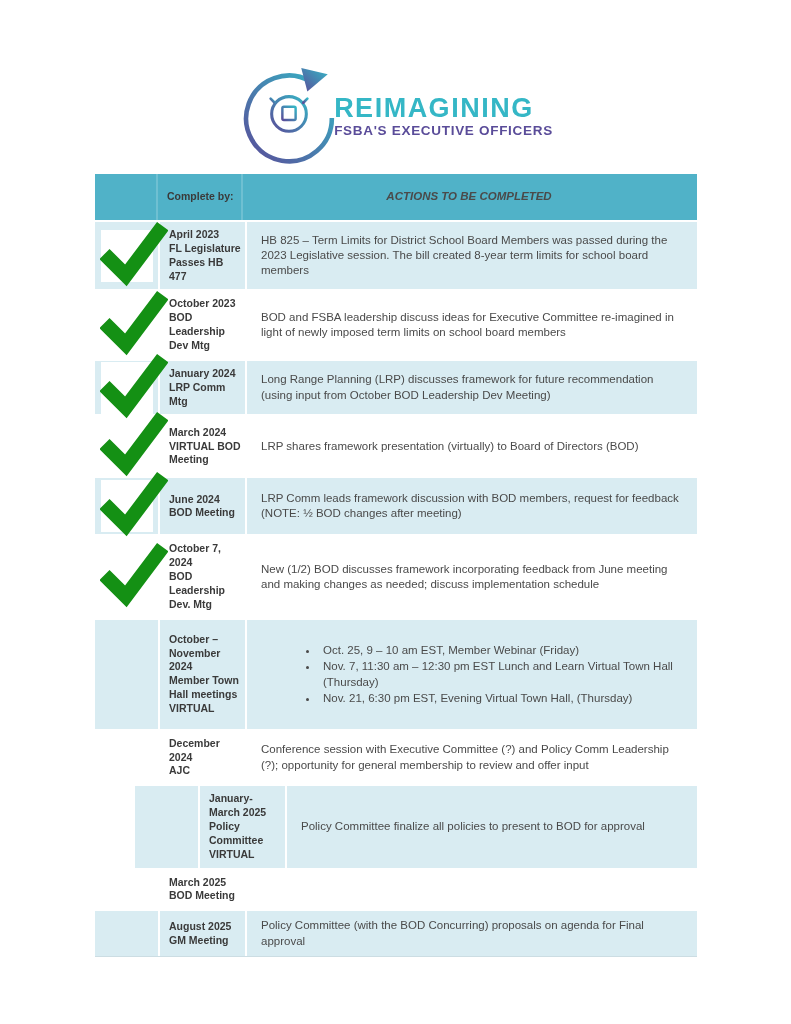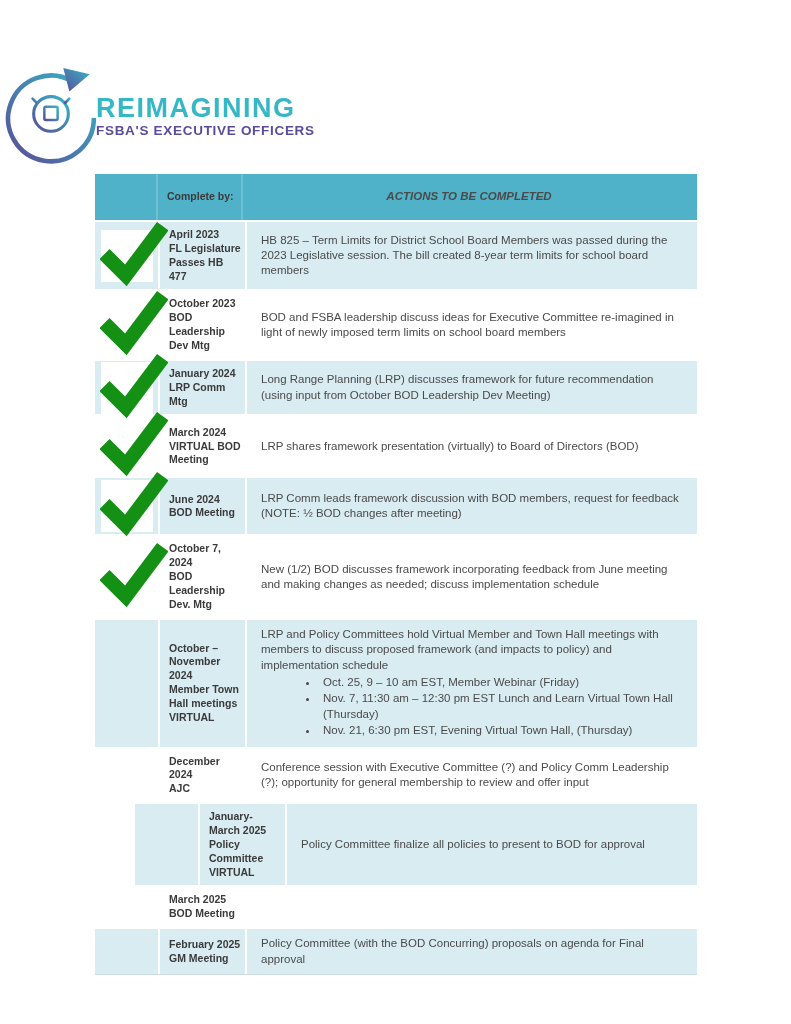--- a/index.html
+++ b/index.html
@@ -6,7 +6,7 @@
   body{width:791px;height:1024px;font-family:"Liberation Sans",sans-serif;overflow:hidden;}
 
   
-  .logo{display:flex;align-items:center;justify-content:flex-start;margin-top:64px;height:104px;}
+  .logo{display:flex;align-items:center;justify-content:center;margin-top:64px;height:104px;}
   .logo-icon{width:102px;height:102px;flex:0 0 auto;margin-right:-6px;}
   .logo-text{display:flex;flex-direction:column;line-height:1.05;}
   .logo-title{font-size:27px;font-weight:bold;letter-spacing:1.5px;color:#35b7c6;}

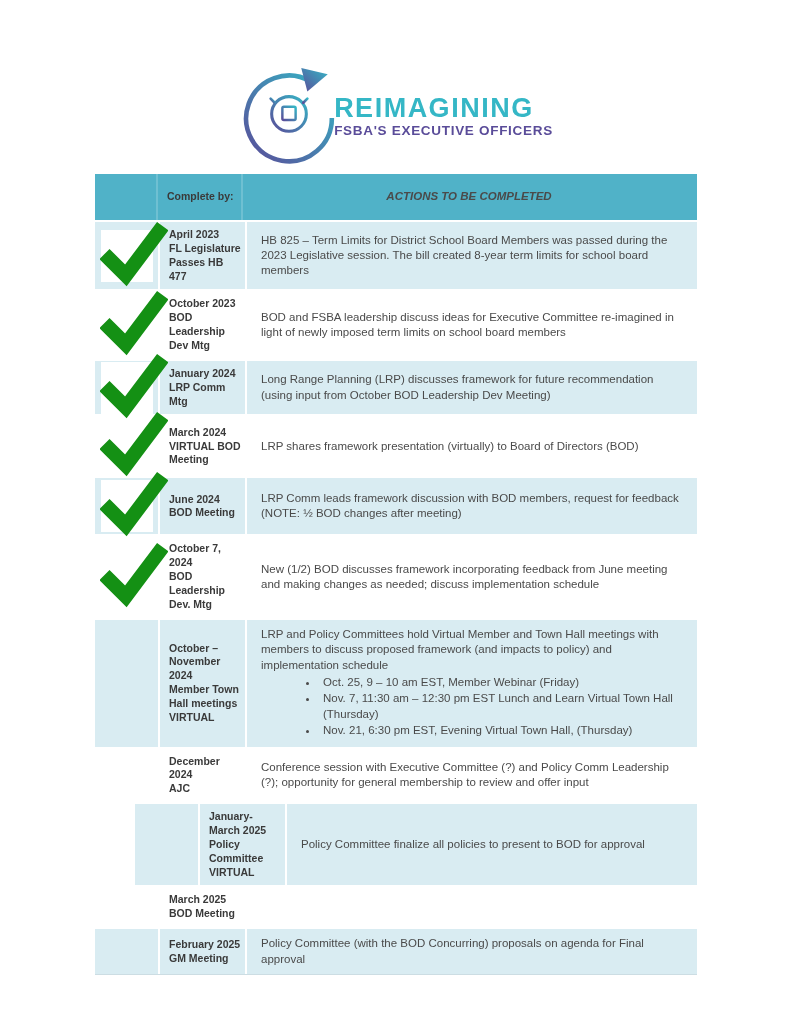--- a/index.html
+++ b/index.html
@@ -179,7 +179,6 @@
 VIRTUAL</div>
     <div class="cell c-action">
       <div class="action-block">
-        <p>LRP and Policy Committees hold Virtual Member and Town Hall meetings with members to discuss proposed framework (and impacts to policy) and implementation schedule</p>
         <ul>
           <li>Oct. 25, 9 – 10 am EST, Member Webinar (Friday)</li>
           <li>Nov. 7, 11:30 am – 12:30 pm EST Lunch and Learn Virtual Town Hall (Thursday)</li>

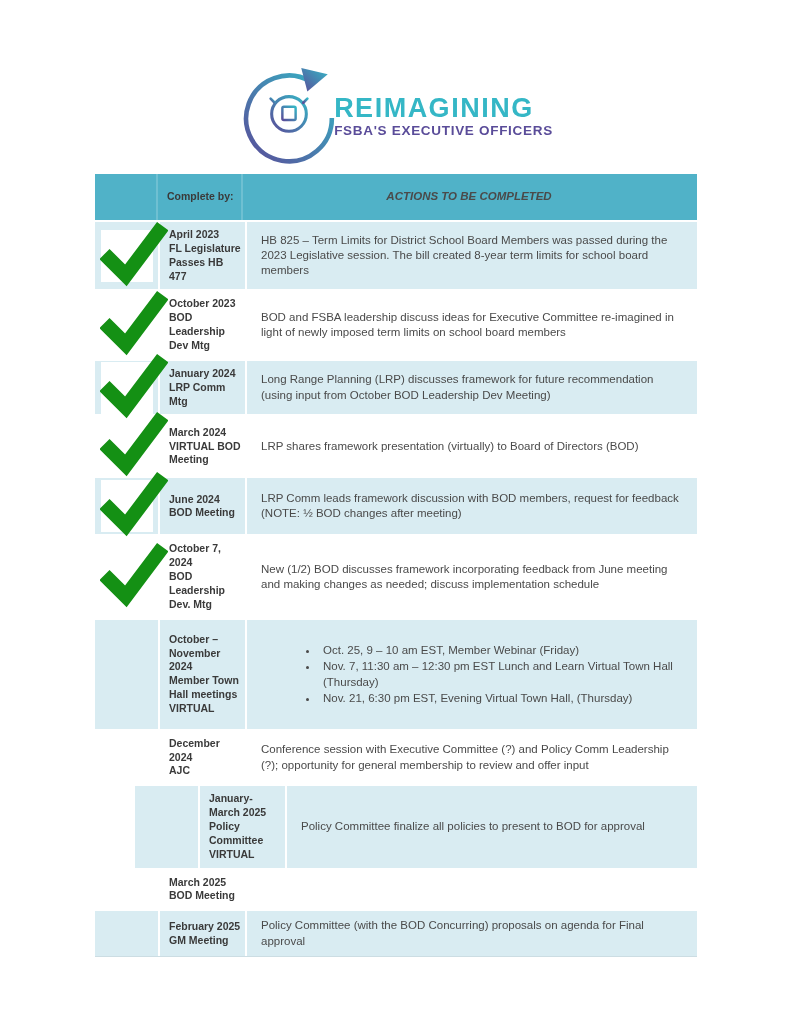--- a/index.html
+++ b/index.html
@@ -214,7 +214,7 @@
 
   <div class="row blue" style="min-height:37px;">
     <div class="cell c-check"></div>
-    <div class="cell c-date">February 2025
+    <div class="cell c-date">August 2025
 GM Meeting</div>
     <div class="cell c-action">Policy Committee (with the BOD Concurring) proposals on agenda for Final approval</div>
   </div>

